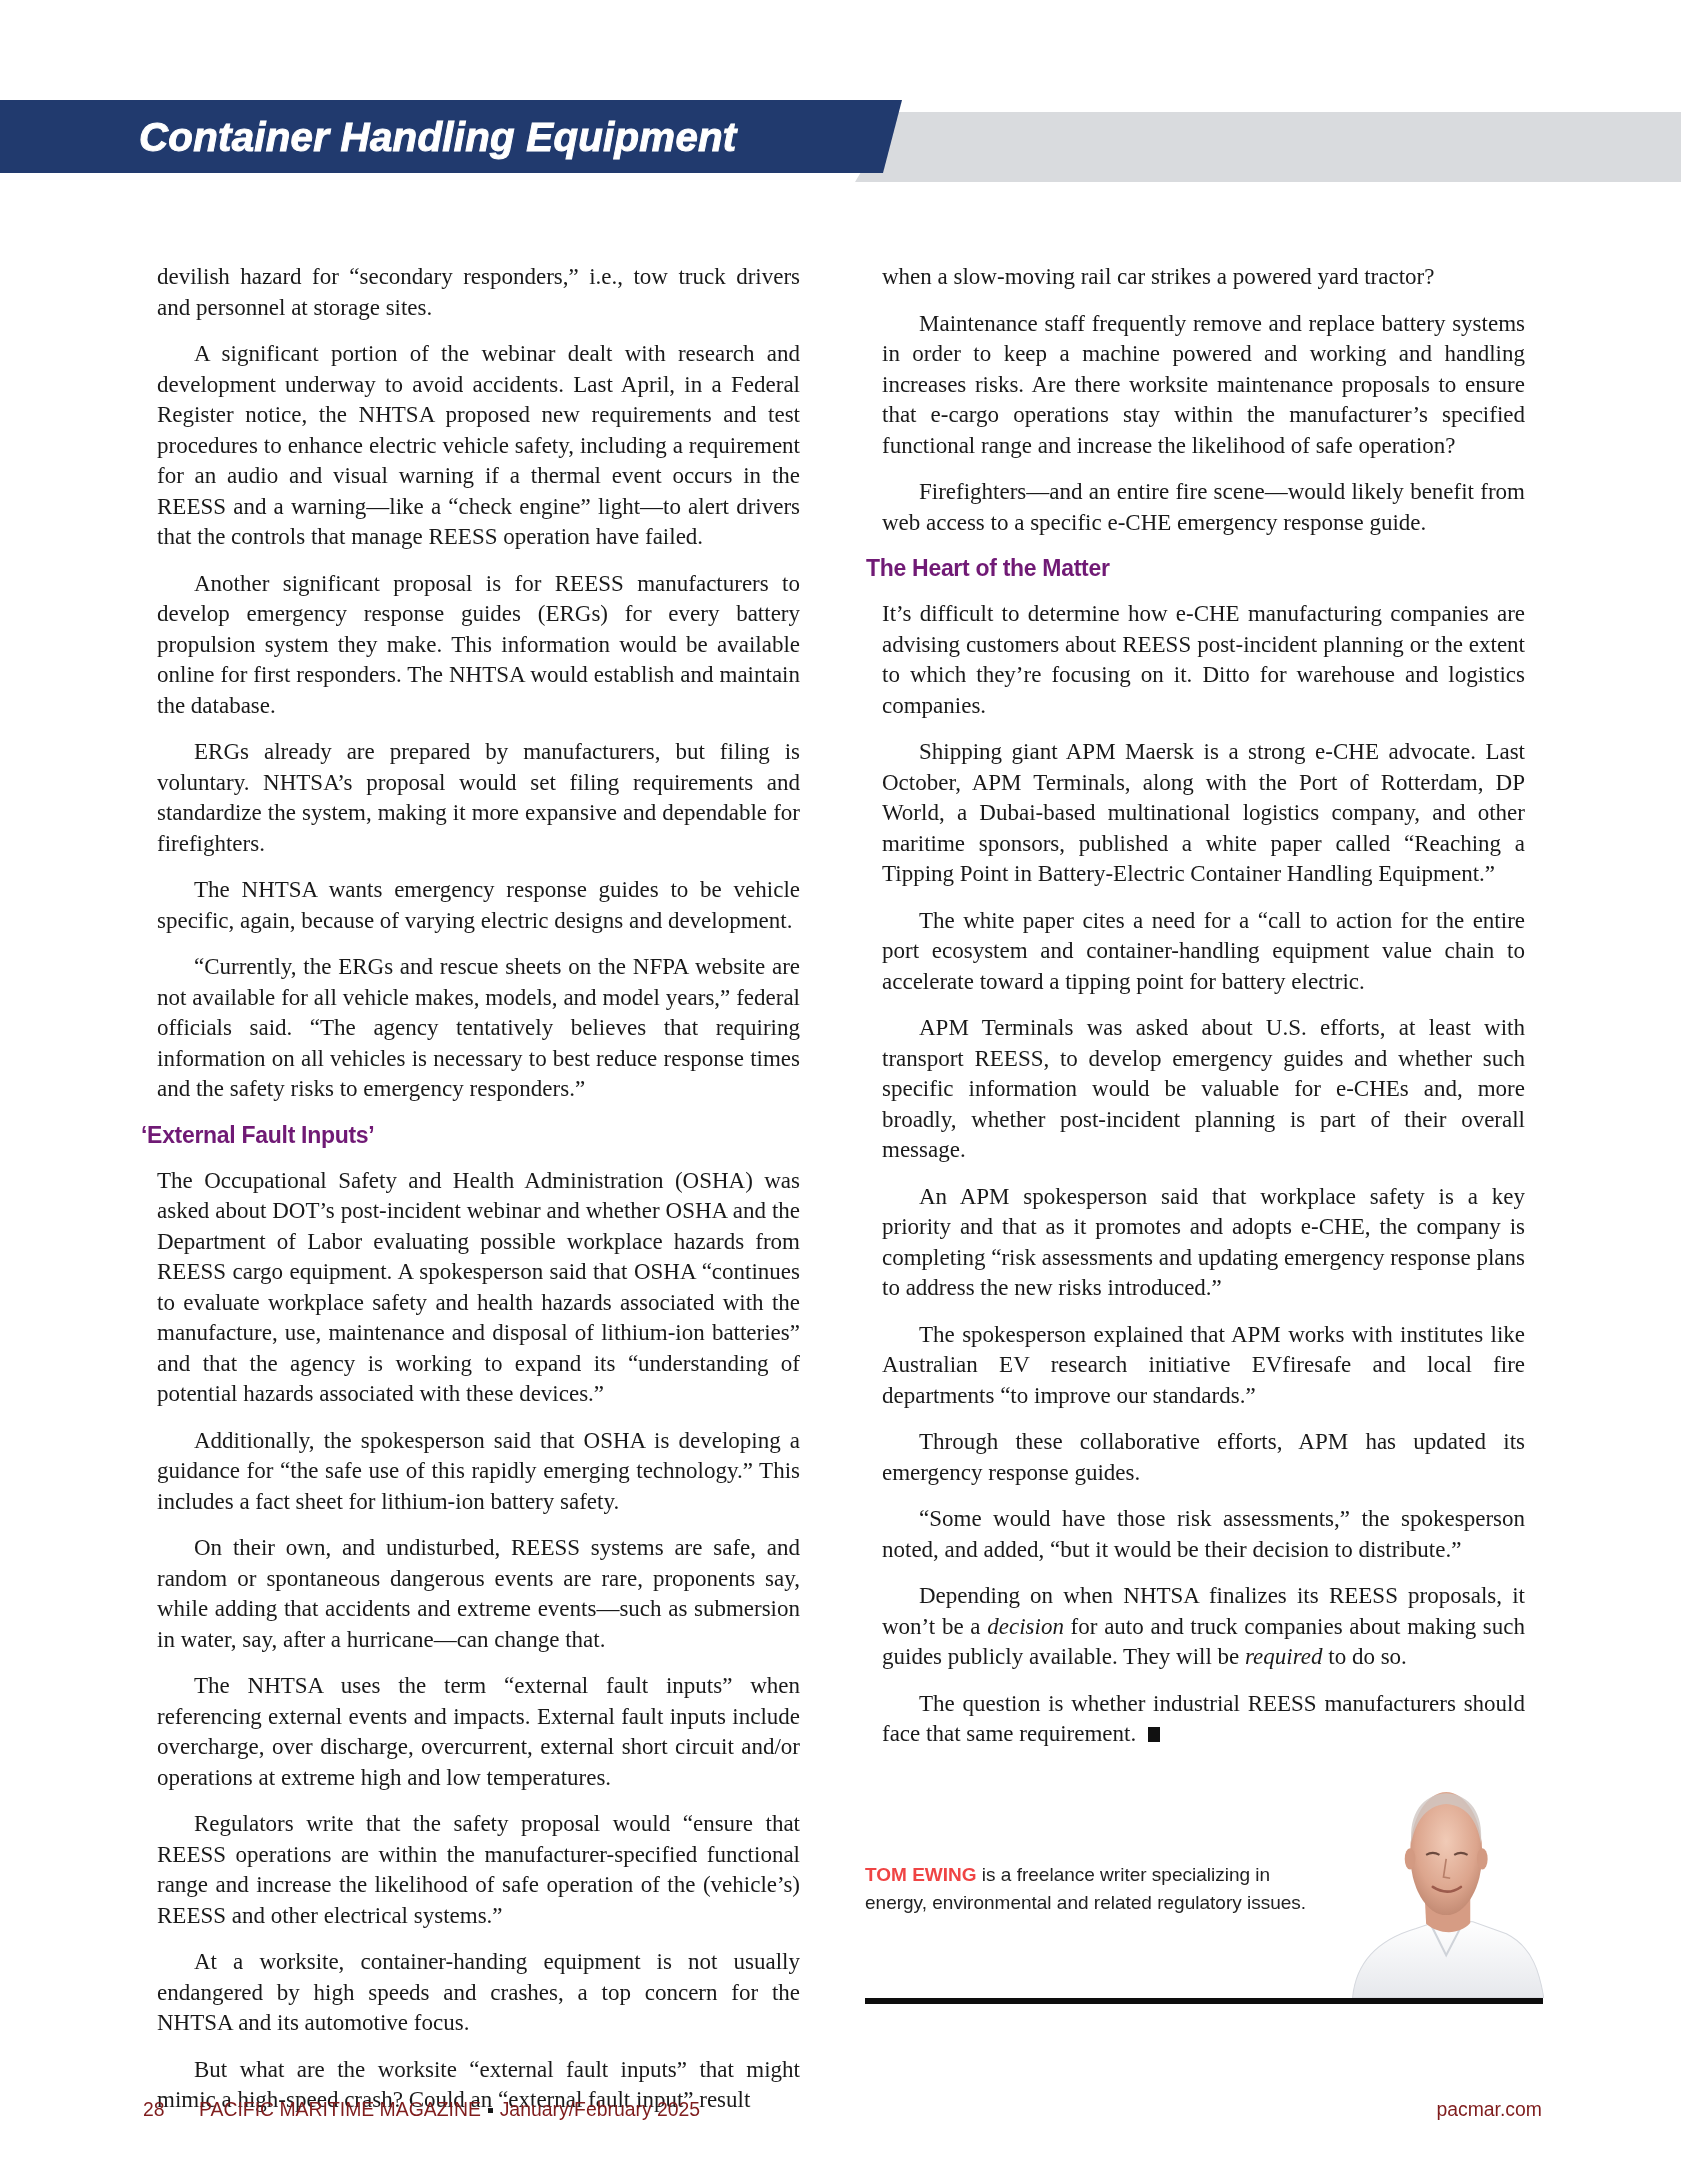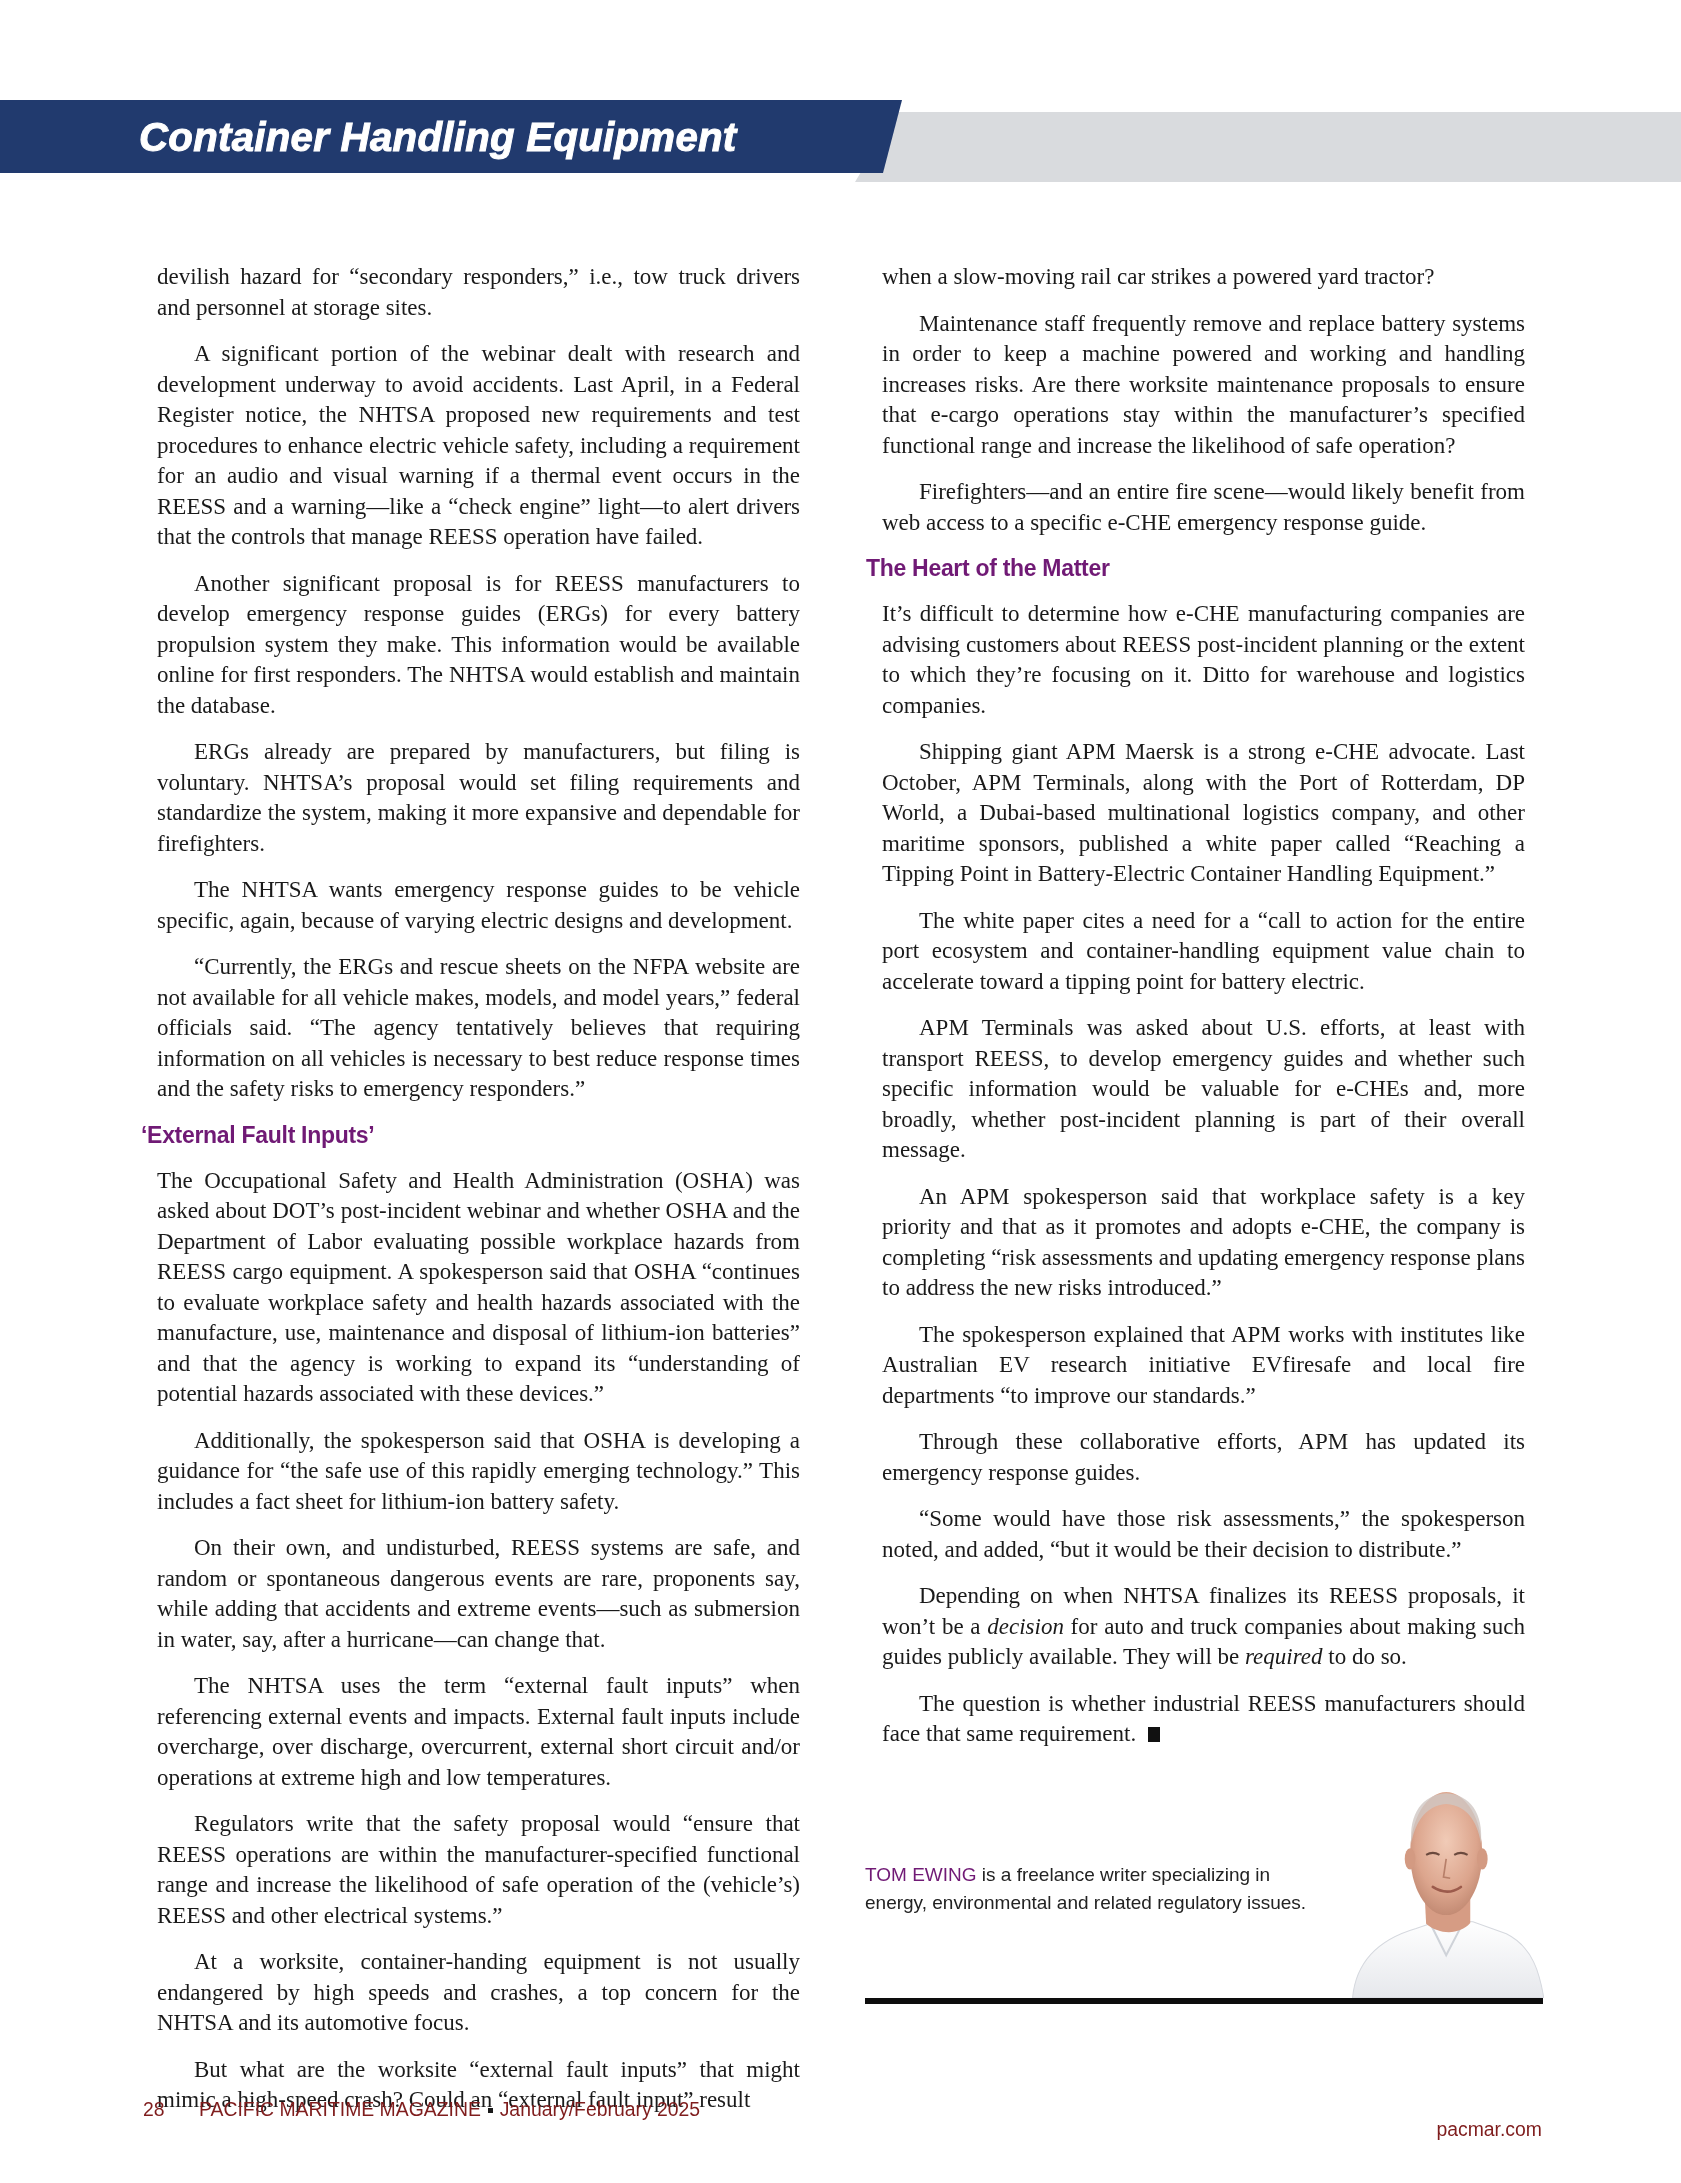--- a/index.html
+++ b/index.html
@@ -50,7 +50,7 @@
     font-family: "Liberation Sans", "DejaVu Sans", sans-serif;
     font-size: 19px; line-height: 28px; color: #222222;
   }
-  .bio strong { font-weight: normal; color: #701a75; }
+  .bio strong { font-weight: bold; color: #ef4444; }
 
   .author-photo {
     position: absolute; left: 1339px; top: 1780px; width: 205px; height: 218px;

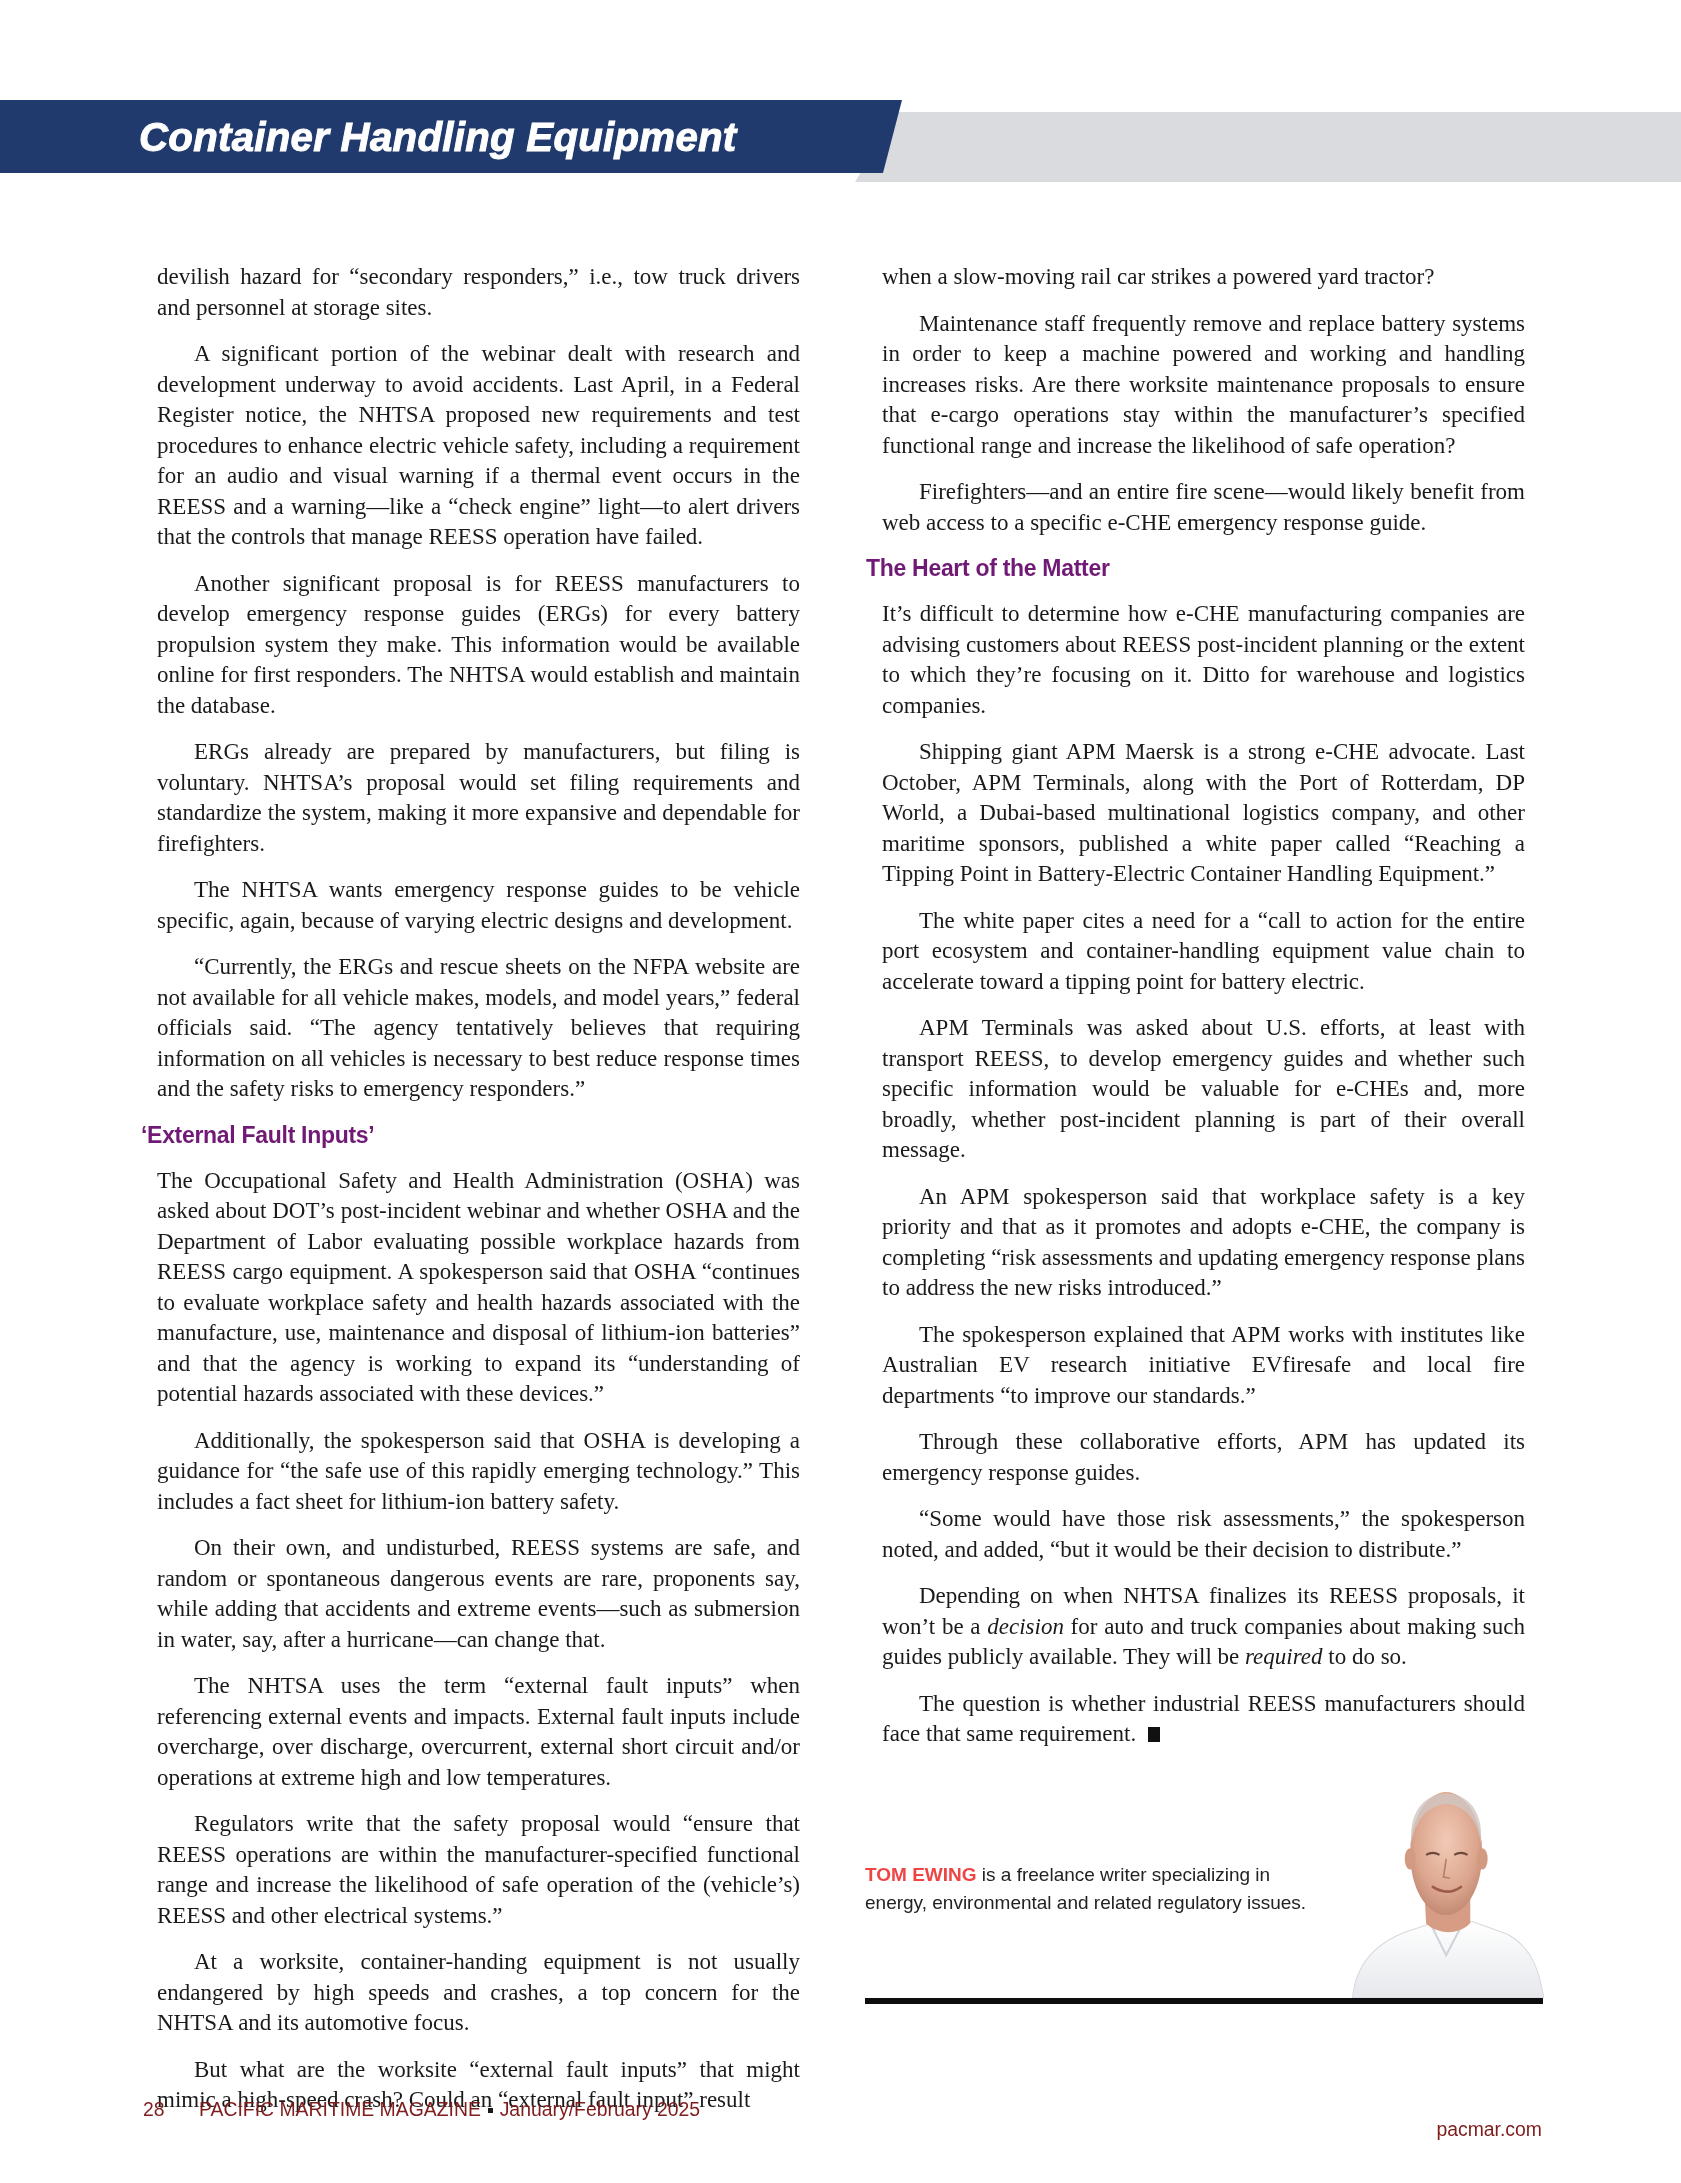--- a/index.html
+++ b/index.html
@@ -72,7 +72,7 @@
     display: inline-block; width: 5.4px; height: 5.4px; background: #1a1a1a;
     margin: 0 6.7px; vertical-align: 2.7px;
   }
-  .footer-right { right: 139px; text-align: right; margin-top: 20px; }
+  .footer-right { right: 139px; text-align: right; }
 </style>
 </head>
 <body>

